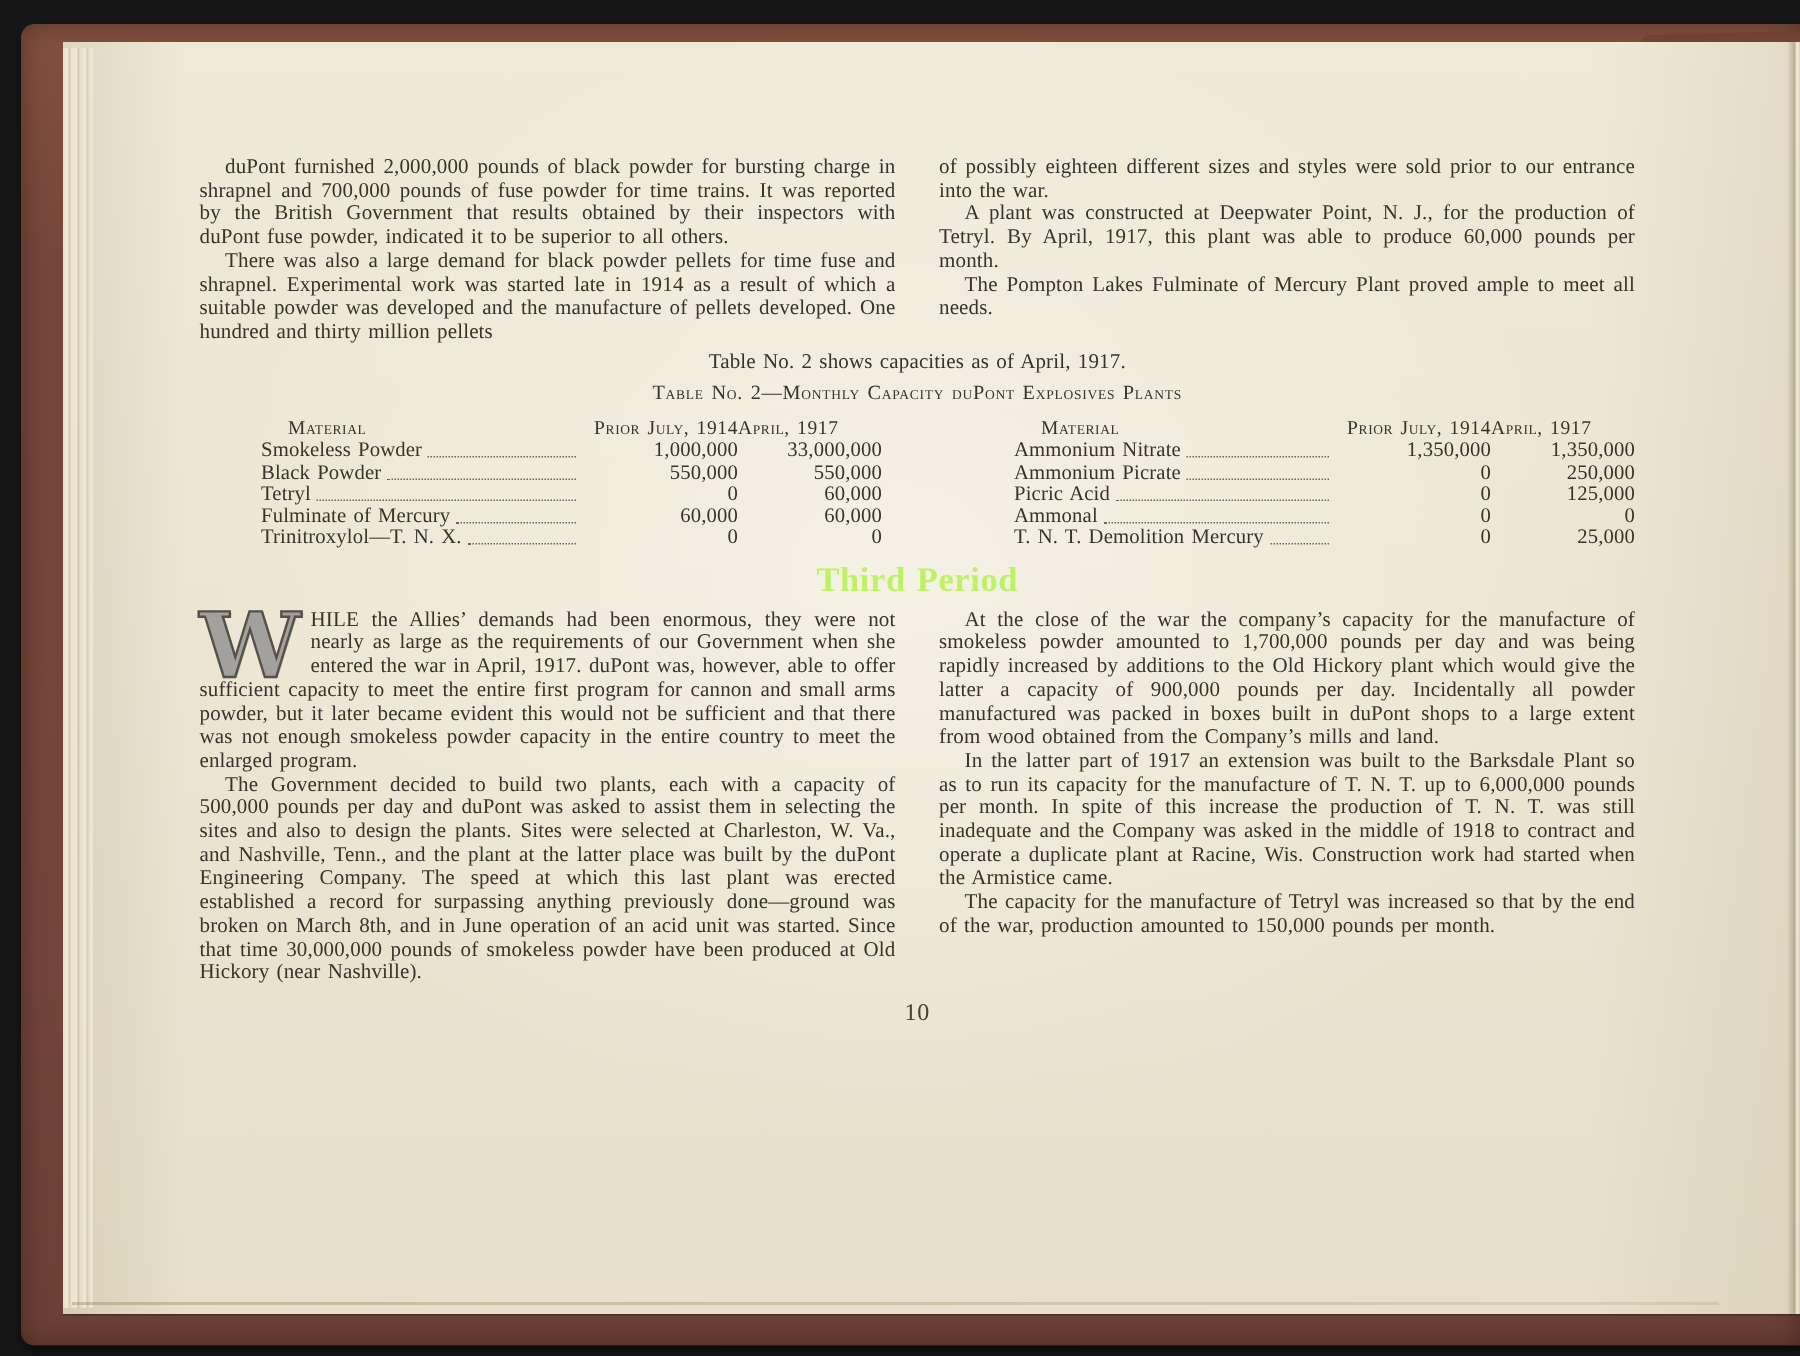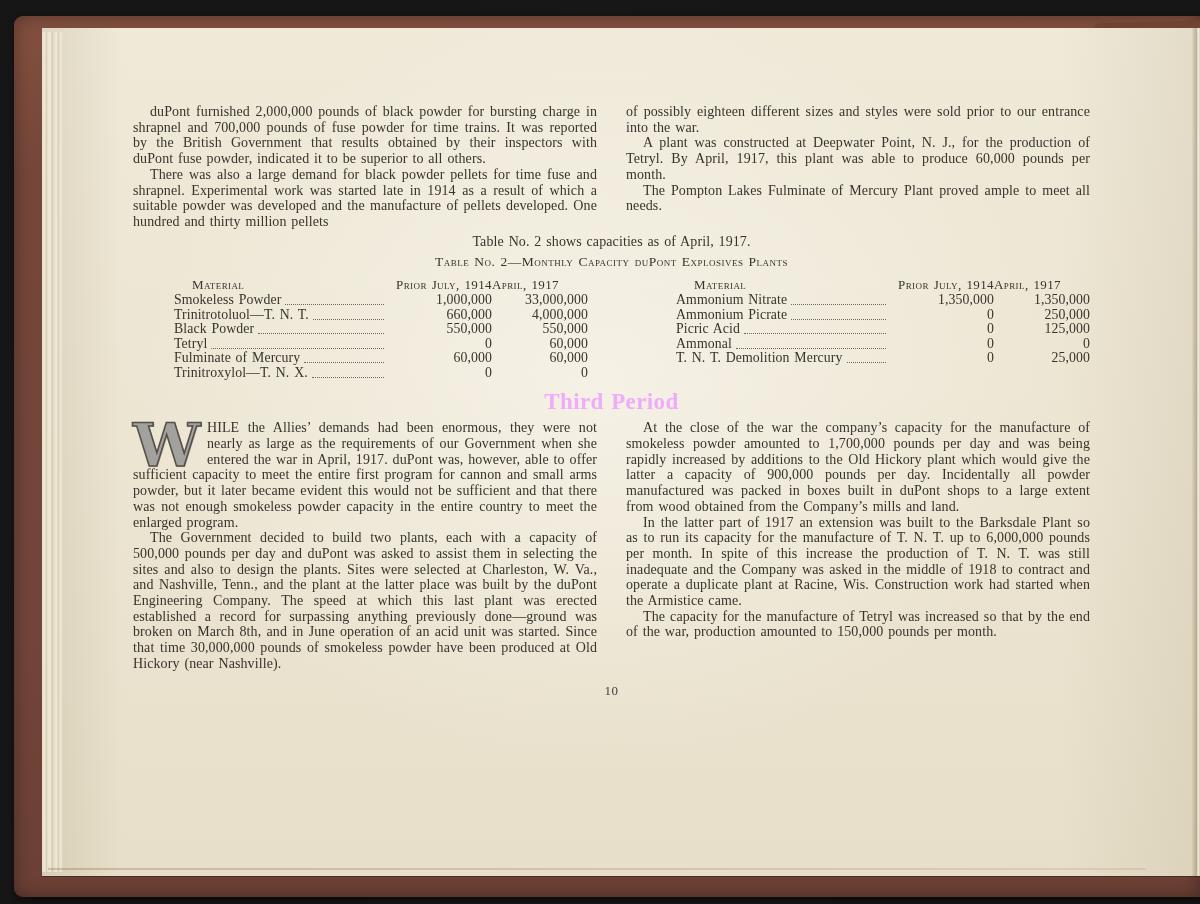--- a/index.html
+++ b/index.html
@@ -139,12 +139,6 @@
           <span class="v2">33,000,000</span>
       </div>
       <div class="trow">
-        <span class="mat">Trinitrotoluol—T. N. T.</span>
-          <span class="leader"></span>
-          <span class="v1">660,000</span>
-          <span class="v2">4,000,000</span>
-      </div>
-      <div class="trow">
         <span class="mat">Black Powder</span>
           <span class="leader"></span>
           <span class="v1">550,000</span>

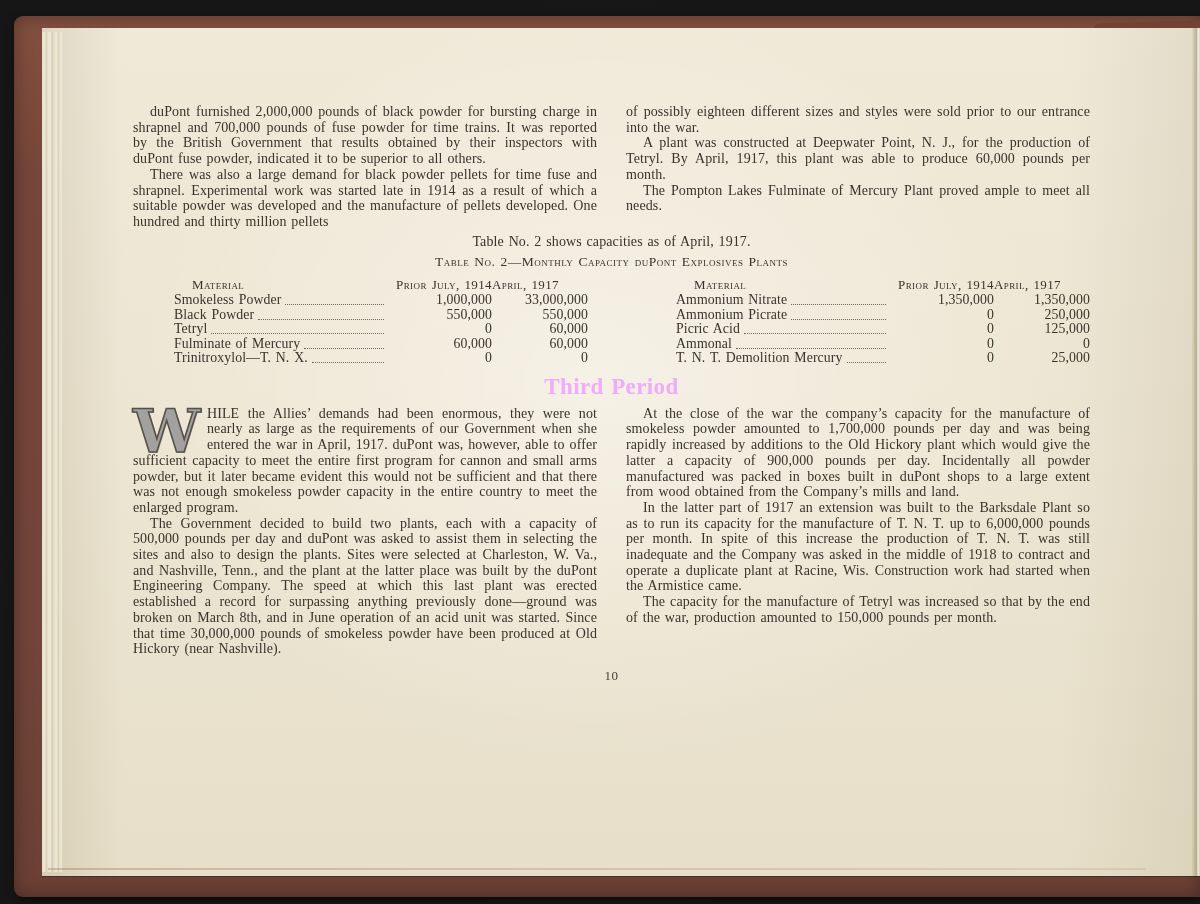--- a/index.html
+++ b/index.html
@@ -78,7 +78,7 @@
   .trow .v2{width:96px;text-align:right;}
   .section-heading{
     text-align:center;font-size:23px;font-weight:bold;letter-spacing:.4px;
-    margin:13px 0 11px 0;color:#f0abfc;
+    margin:13px 0 11px 0;color:#bef264;
   }
   .dropcap{
     float:left;width:74px;height:47px;

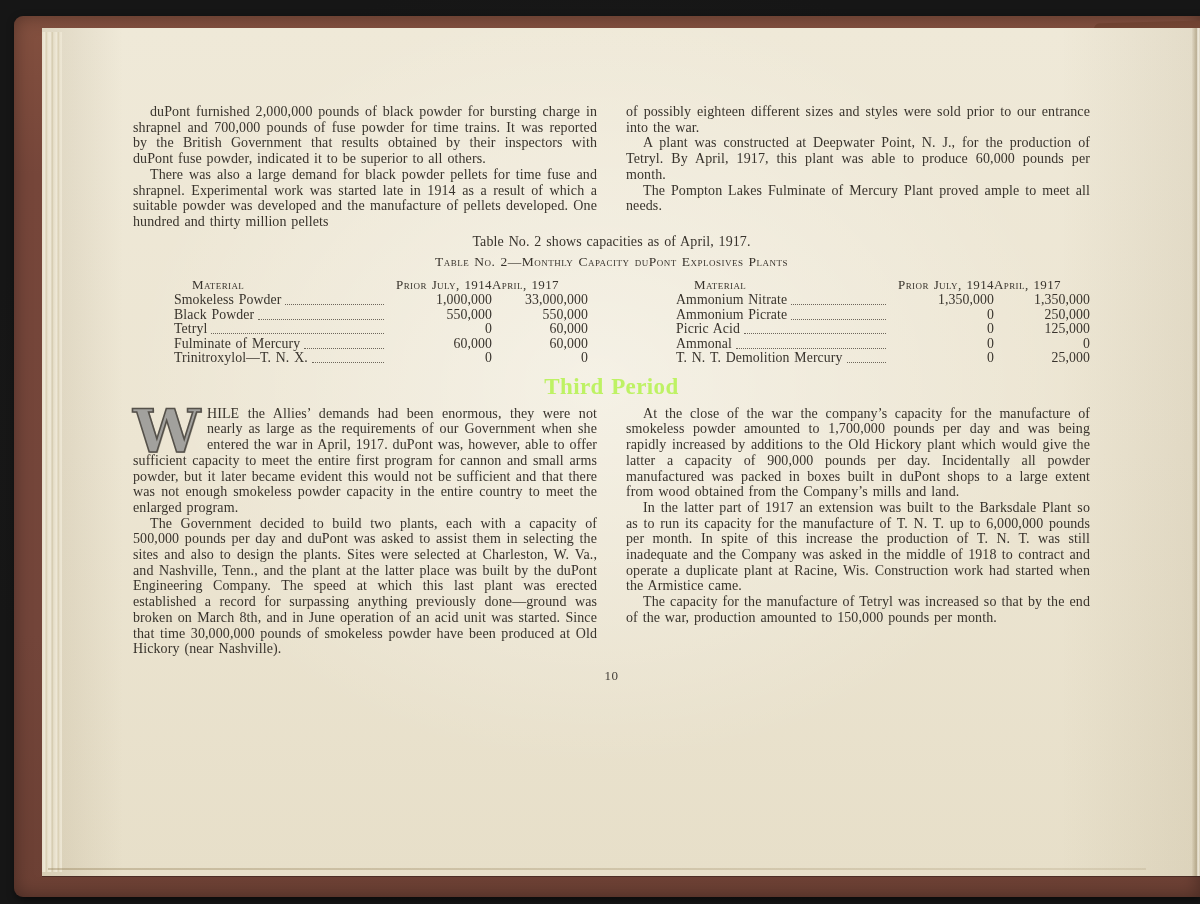--- a/index.html
+++ b/index.html
@@ -89,7 +89,7 @@
     font-family:"DejaVu Serif","Liberation Serif",serif;
   }
   .page-number{
-    text-align:center;font-size:13px;margin-top:11px;letter-spacing:.5px;
+    text-align:center;font-size:16px;margin-top:11px;letter-spacing:.5px;
     color:#45403a;
   }
 </style>

